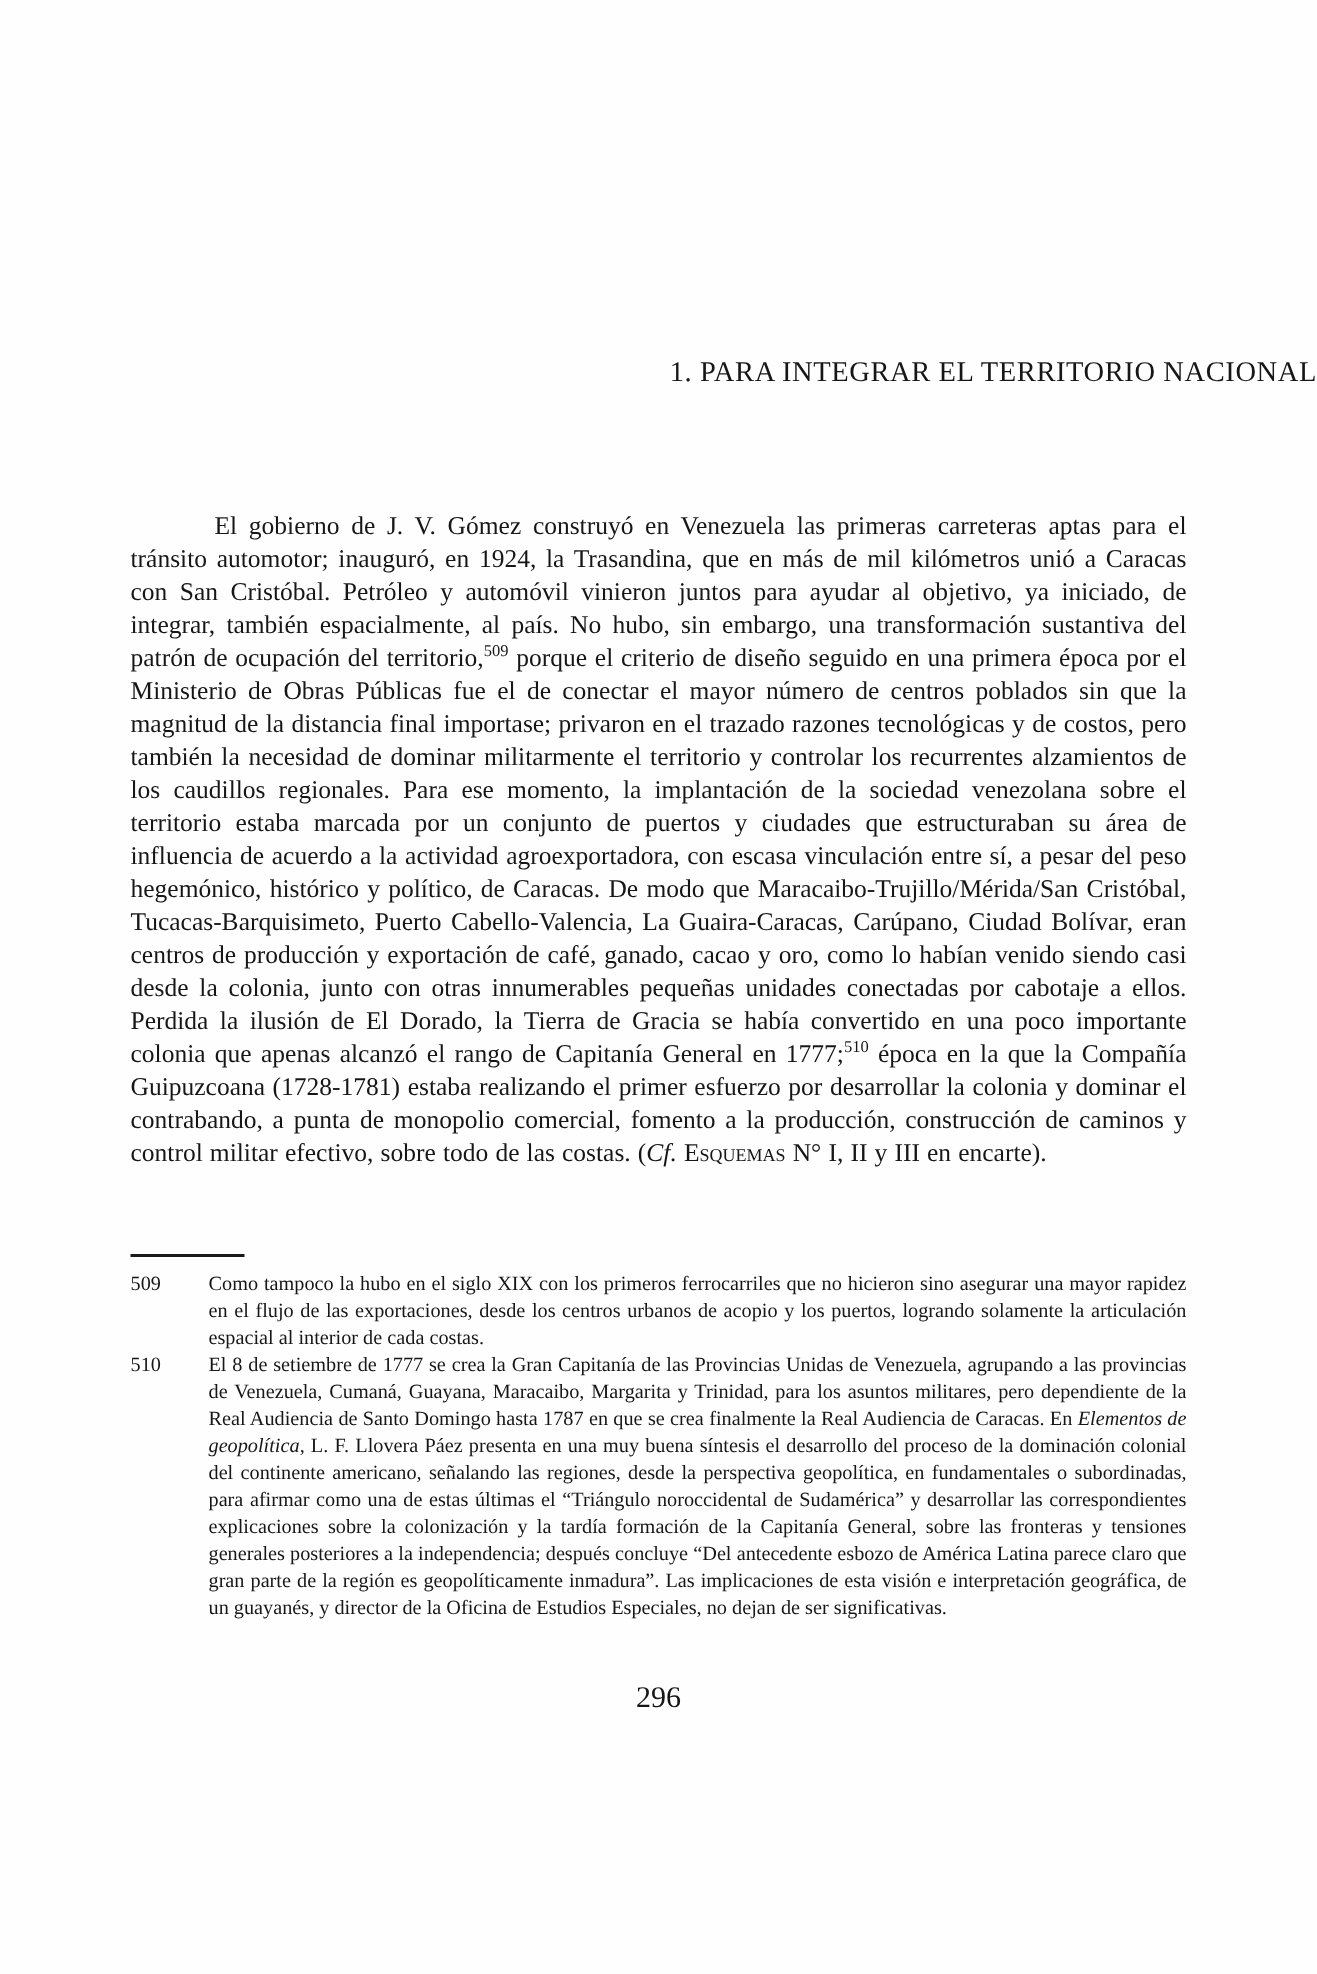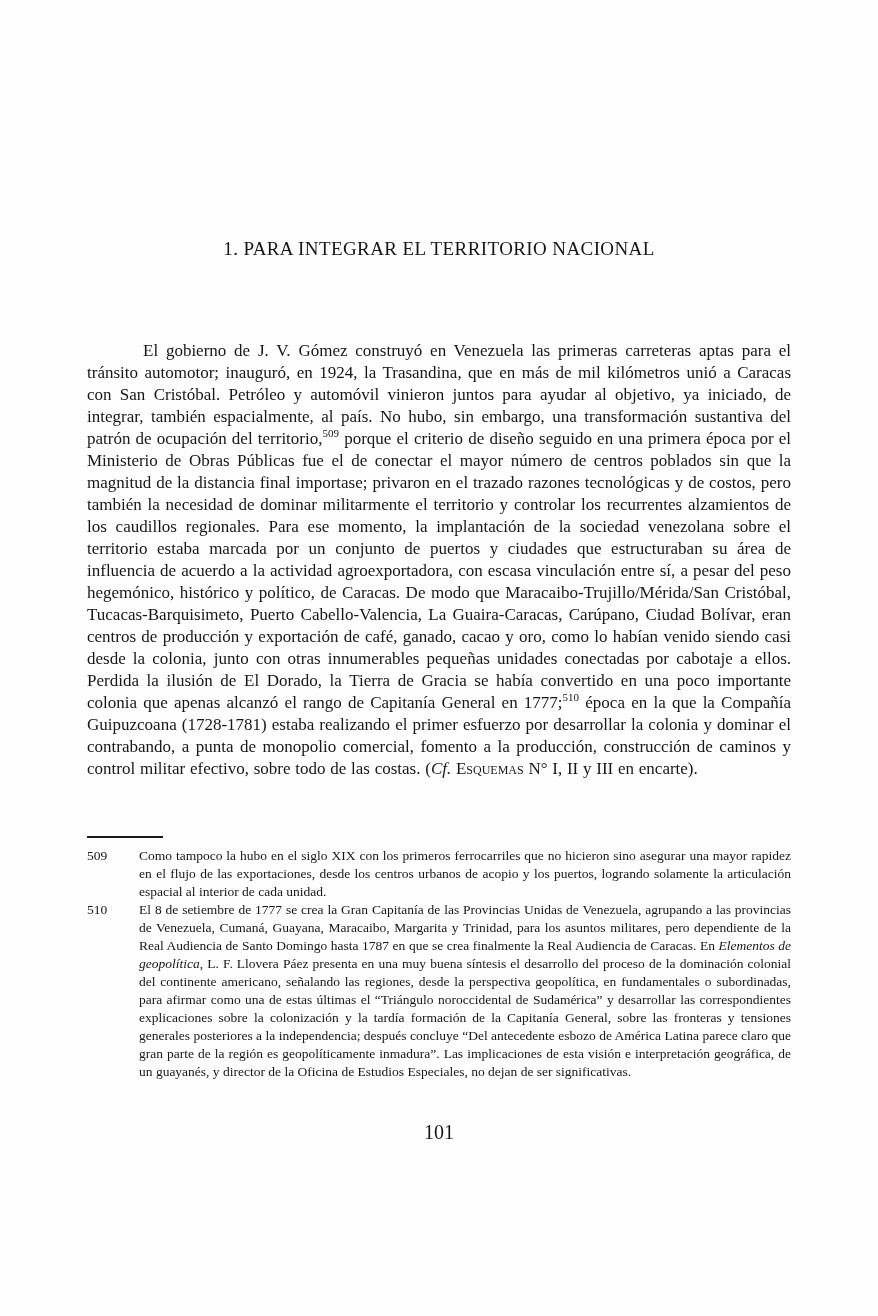--- a/index.html
+++ b/index.html
@@ -22,7 +22,7 @@
     margin: 0;
     font-size: 19px;
     font-weight: normal;
-    text-align: center;
+    text-align: right;
     letter-spacing: 0.4px;
     line-height: 1.1;
   }

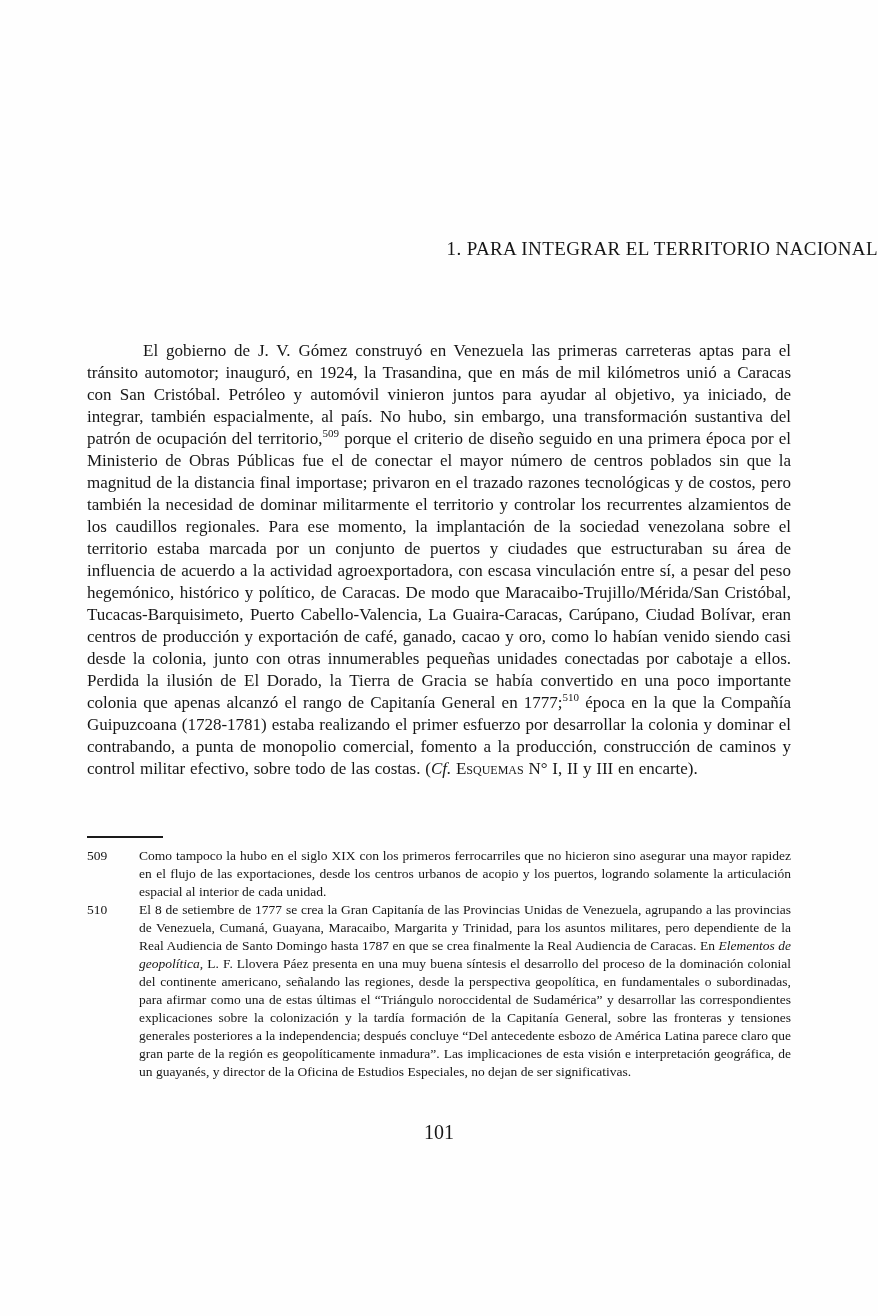--- a/index.html
+++ b/index.html
@@ -86,7 +86,7 @@
 
     <div class="footnote">
       <span class="fn-num">509</span>
-      <span class="fn-text">Como tampoco la hubo en el siglo XIX con los primeros ferrocarriles que no hicieron sino asegurar una mayor rapidez en el flujo de las exportaciones, desde los centros urbanos de acopio y los puertos, logrando solamente la articulación espacial al interior de cada unidad.</span>
+      <span class="fn-text">Como tampoco la hubo en el siglo XIX con los primeros ferrocarriles que no hicieron sino asegurar una mayor rapidez en el flujo de las exportaciones, desde los centros urbanos de acopio y los puertos, logrando solamente la articulación espacial al interior de cada costas.</span>
     </div>
 
     <div class="footnote">

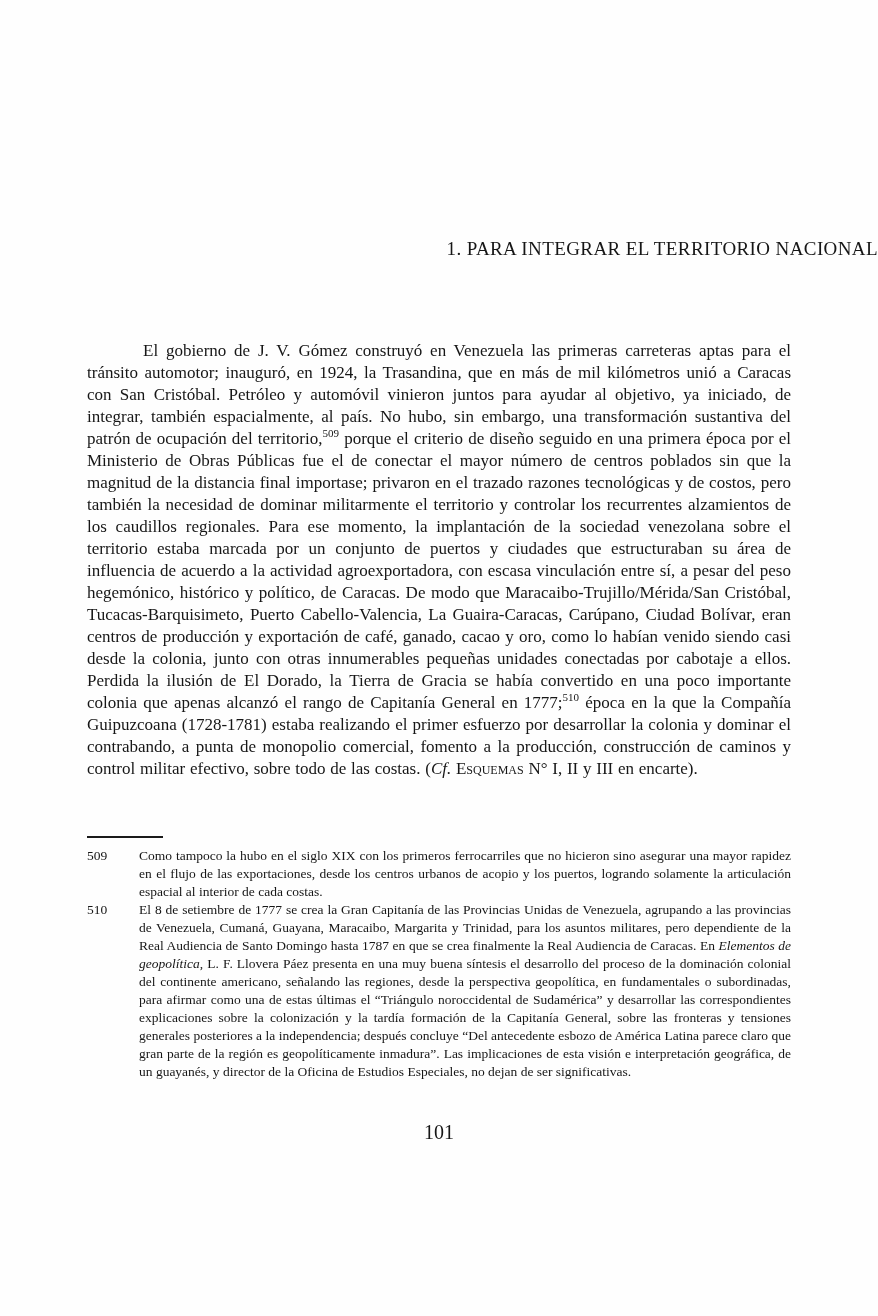--- a/index.html
+++ b/index.html
@@ -95,7 +95,7 @@
     </div>
   </div>
 
-  <div class="page-number">101</div>
+  <div class="page-number">296</div>
 
 </div>
 

